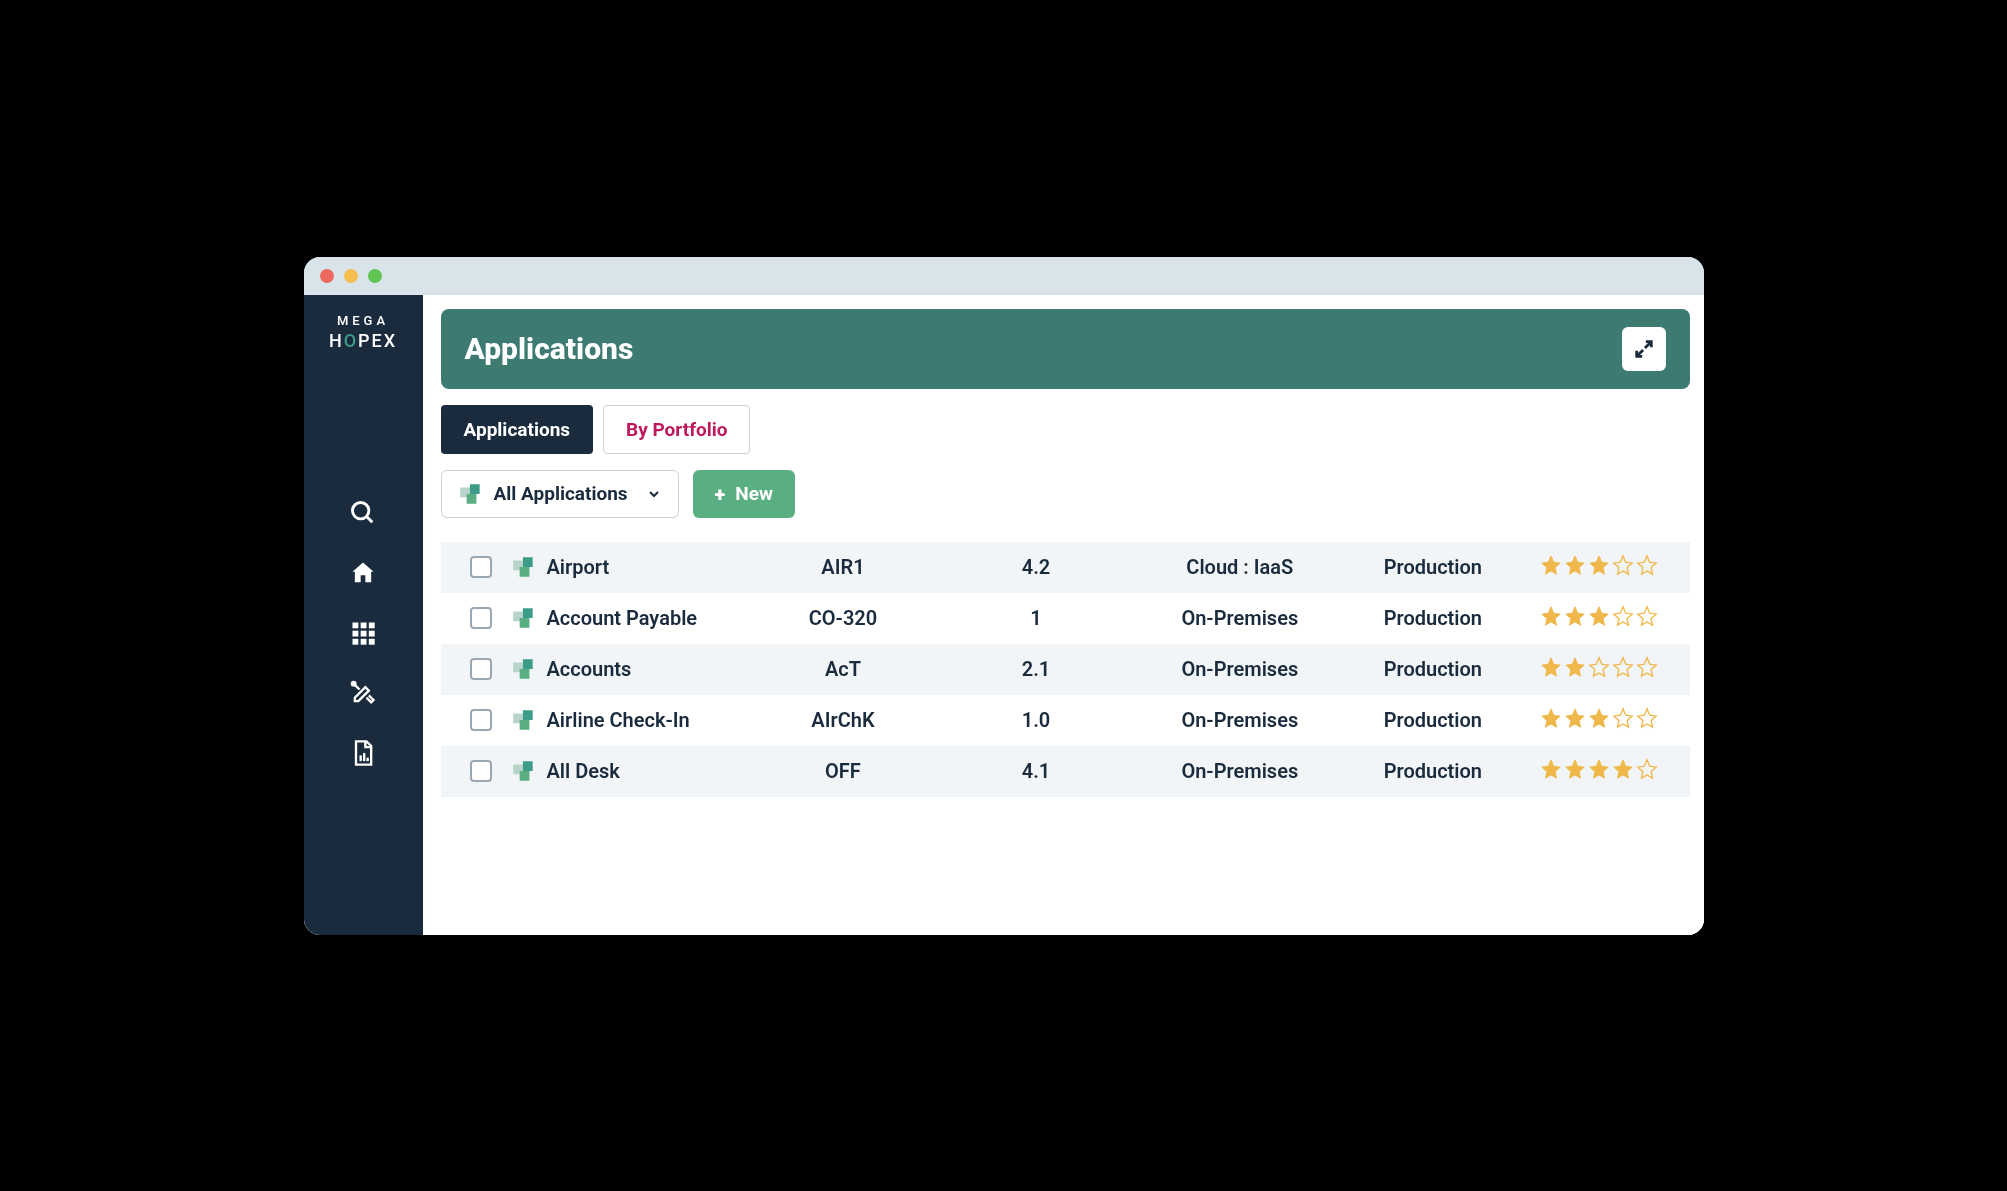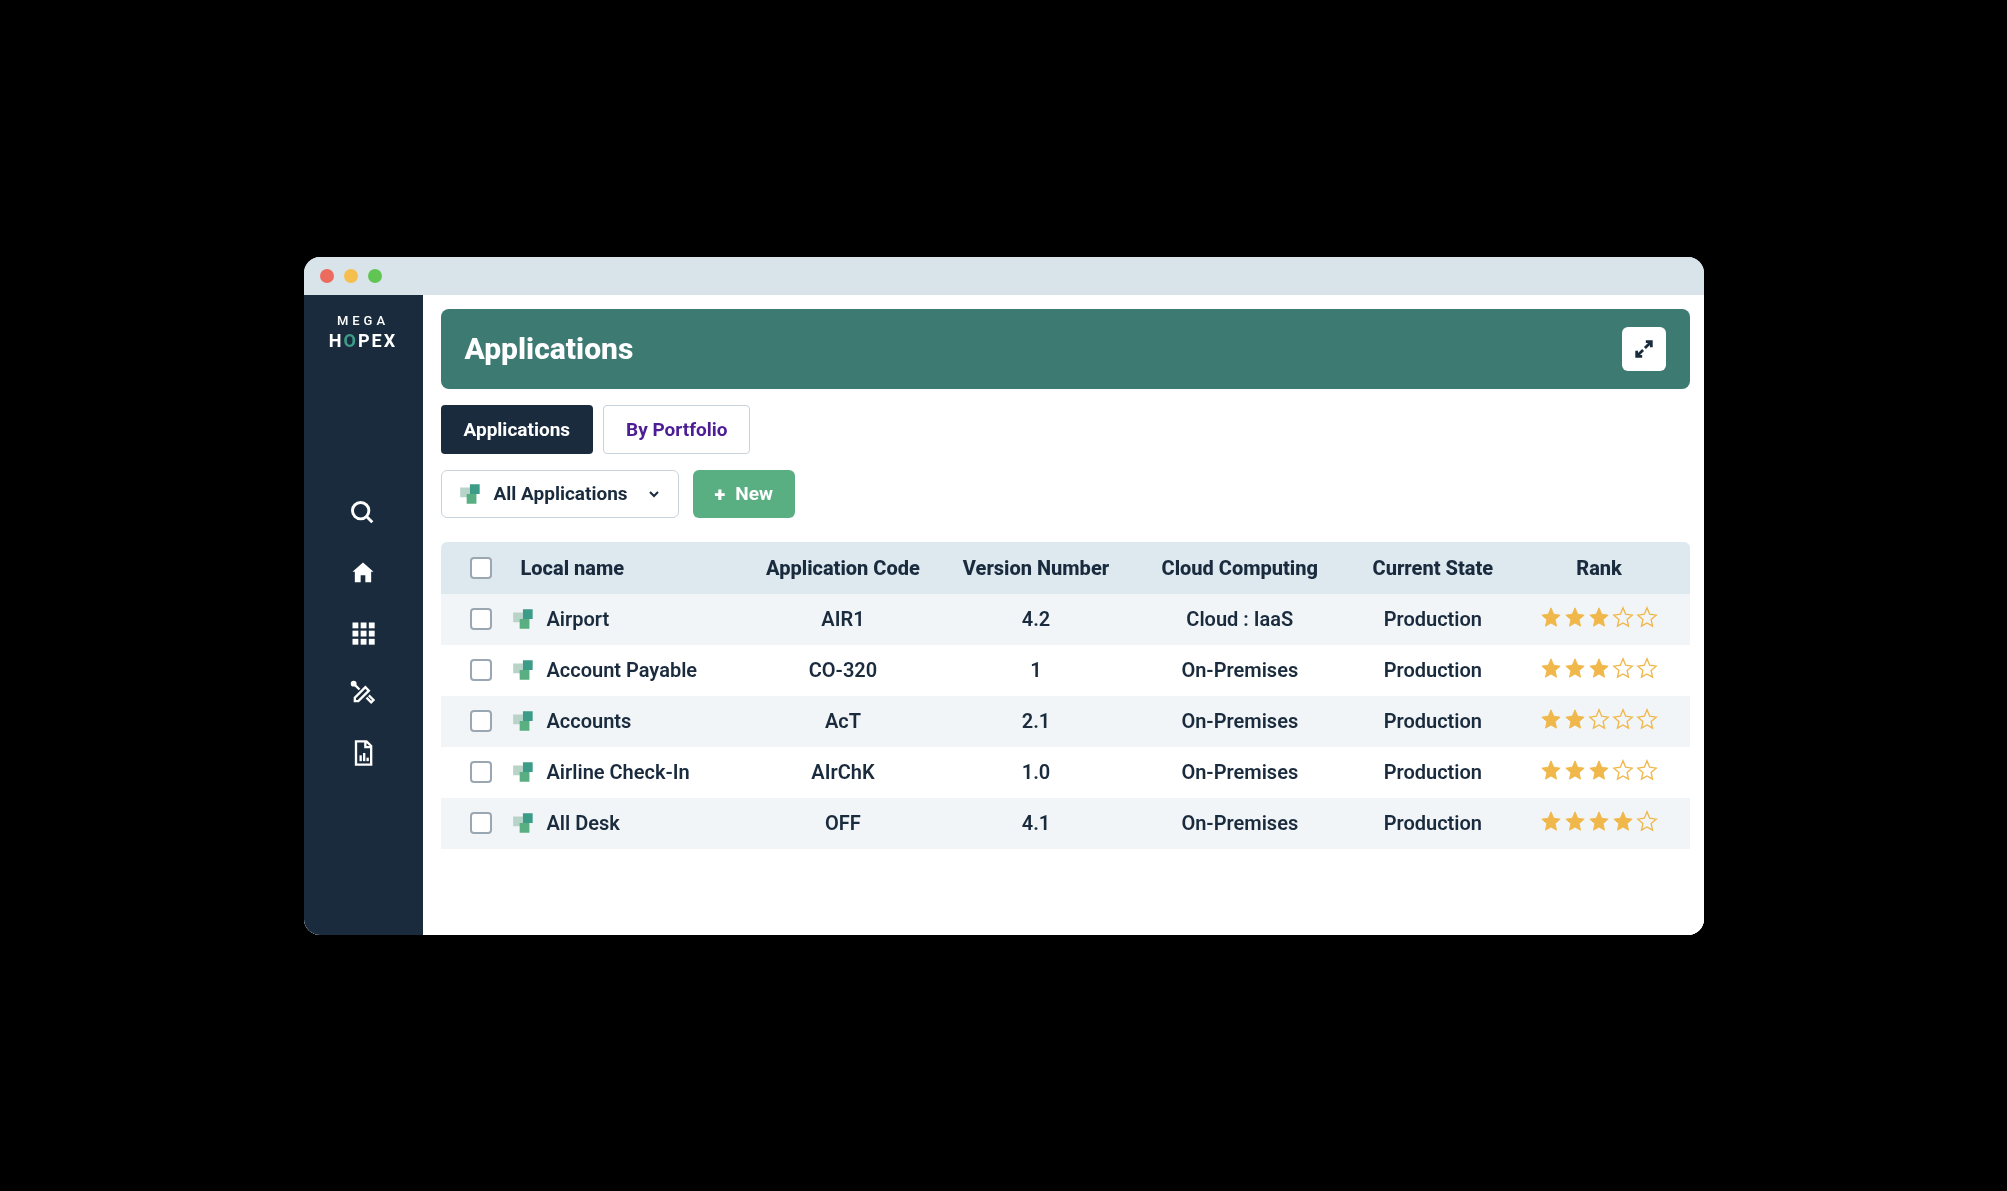--- a/index.html
+++ b/index.html
@@ -54,7 +54,7 @@
       padding: 8px 0 18px 0;
       font-weight: 500;
     }
-    .logo .line2 { font-size: 18px; letter-spacing: 2px; font-weight: bold; }
+    .logo .line2 { font-size: 18px; letter-spacing: 2px; }
     .logo .o { color: #3d9c88; }
     .sidebar-spacer { height: 70px; }
     .sidebar-icon {

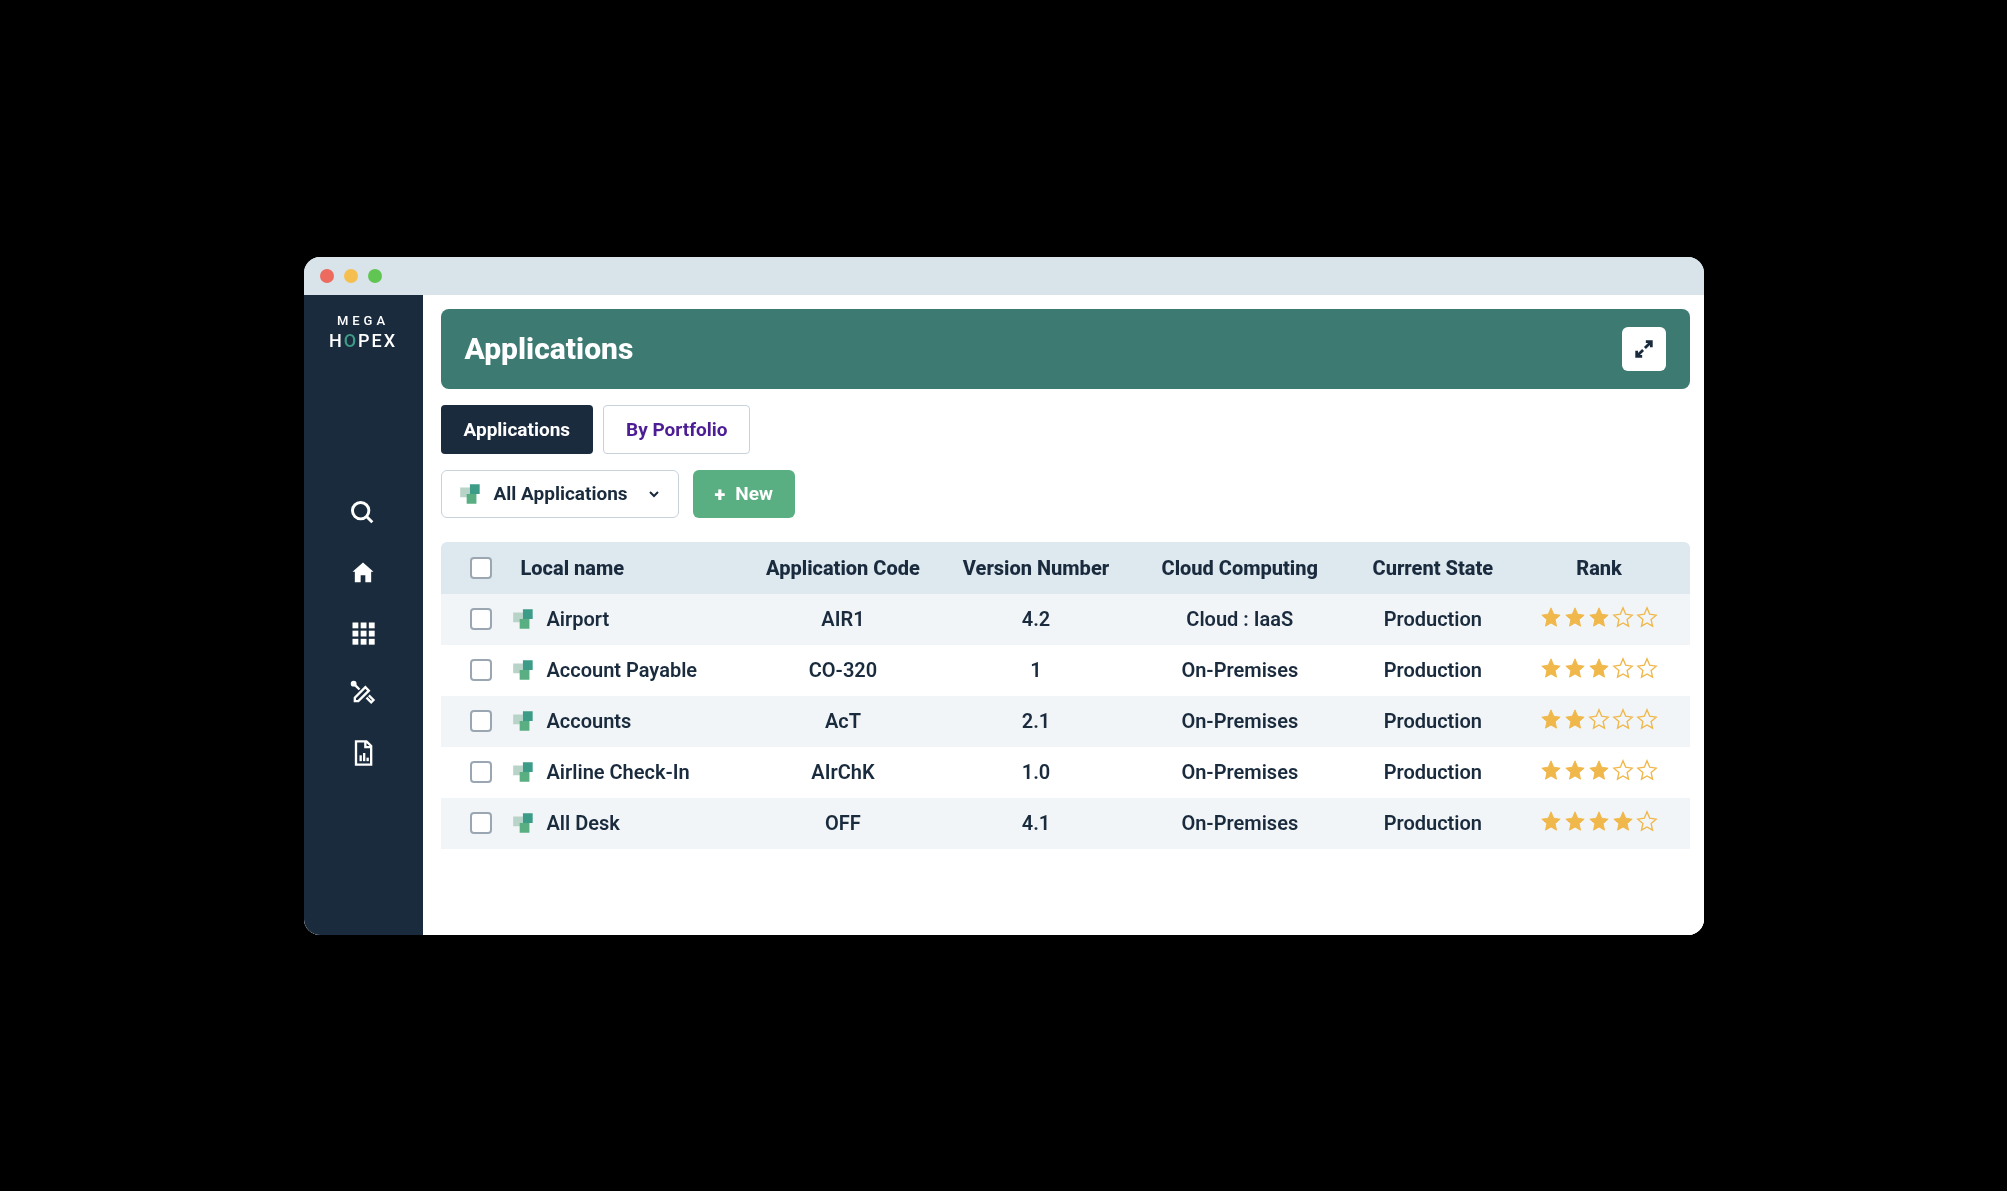--- a/index.html
+++ b/index.html
@@ -99,7 +99,7 @@
       border: 1px solid transparent;
     }
     .tab.active { background: #1a2b3e; color: #fff; }
-    .tab.inactive { background: #fff; color: #4c1d95; border: 1px solid #c8d2da; }
+    .tab.inactive { background: #fff; color: #be185d; border: 1px solid #c8d2da; }
     .filter-row { display: flex; gap: 14px; align-items: center; }
     .dropdown {
       display: flex; align-items: center; gap: 10px;

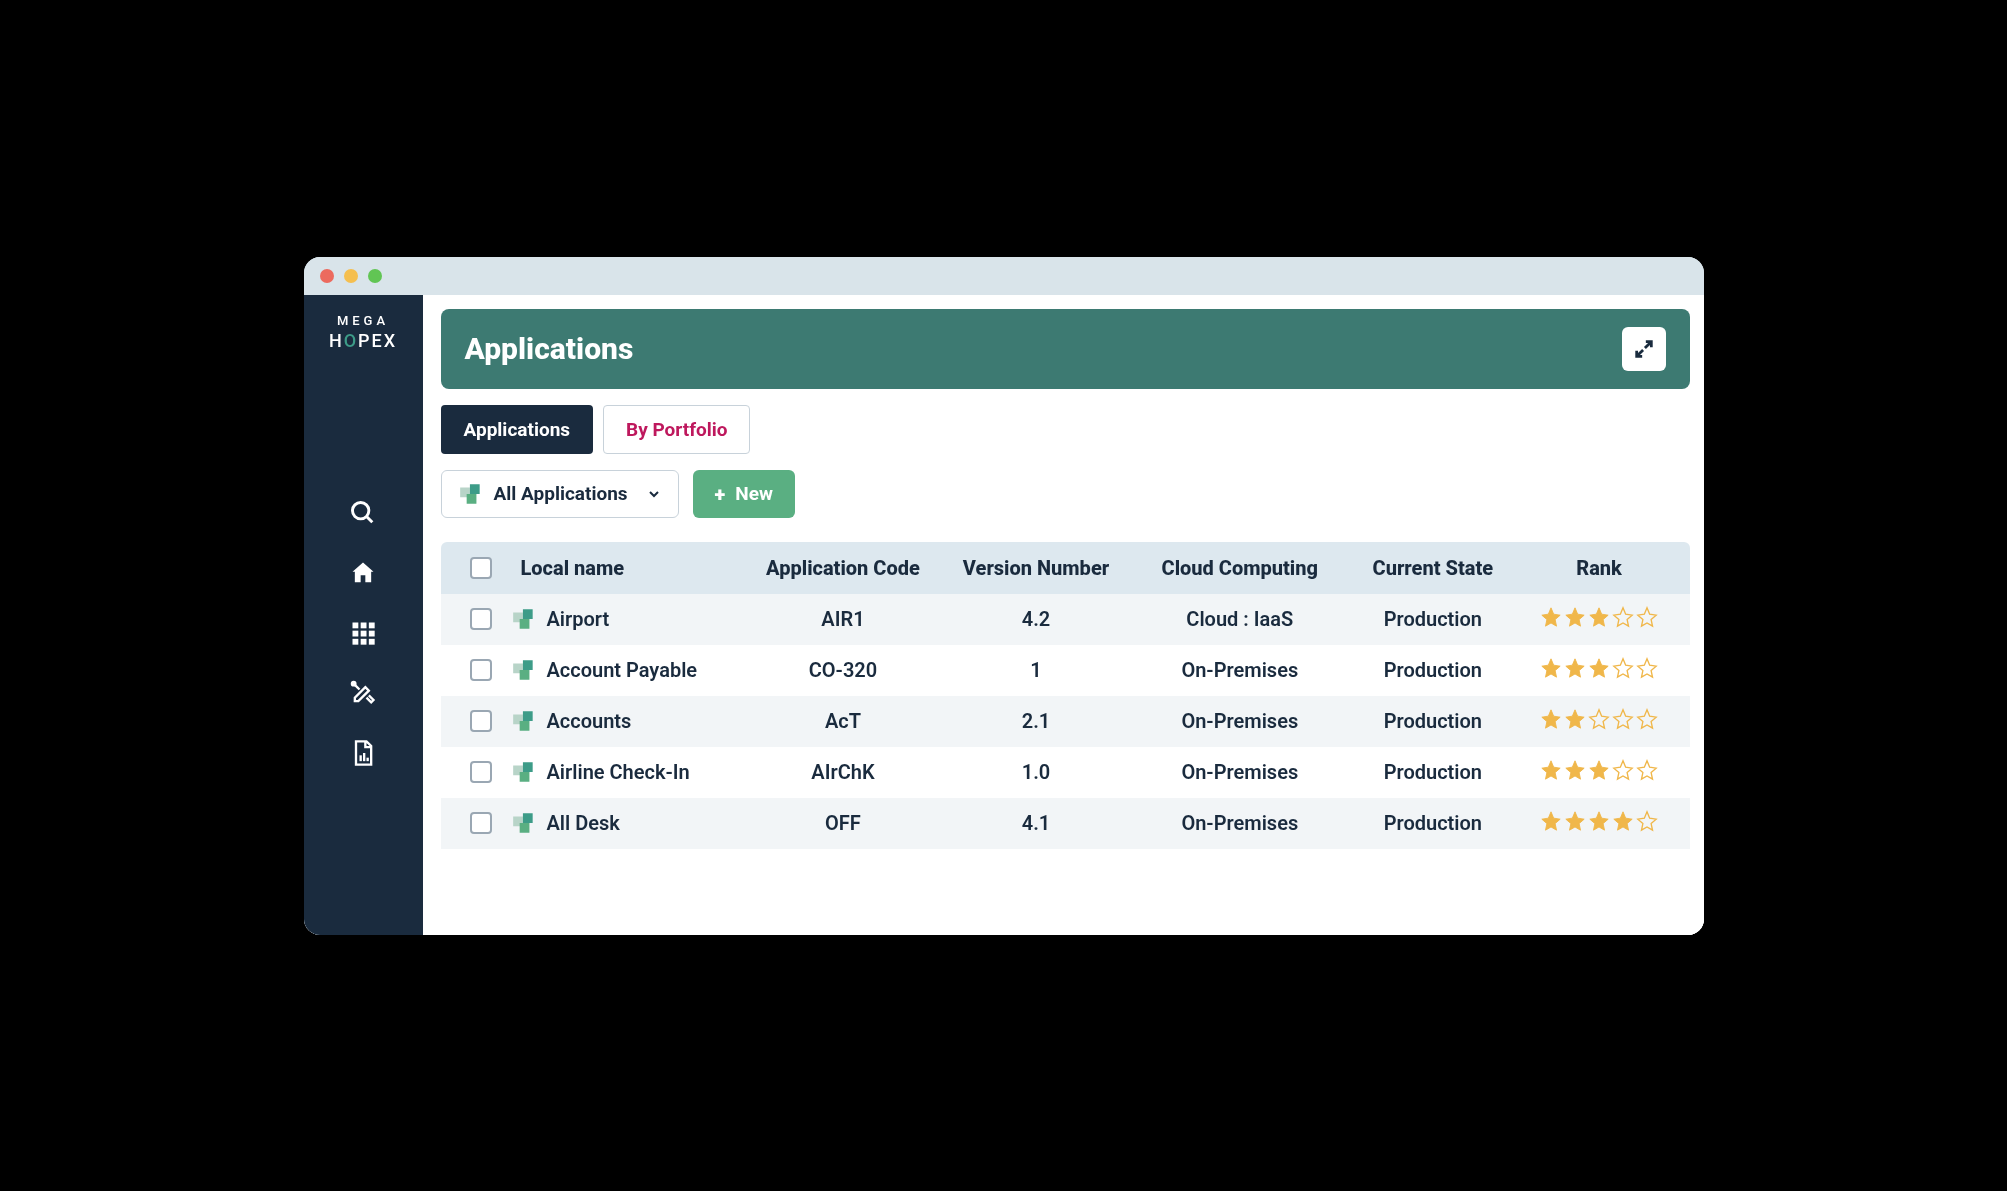--- a/index.html
+++ b/index.html
@@ -258,17 +258,6 @@
       </div>
 
       <div class="table">
-        <div class="thead">
-          <div>
-              <div class="checkbox"></div>
-            </div>
-          <div>Local name</div>
-          <div>Application Code</div>
-          <div>Version Number</div>
-          <div>Cloud Computing</div>
-          <div>Current State</div>
-          <div>Rank</div>
-        </div>
         <div id="tbody">
             <div class="trow">
               <div>

